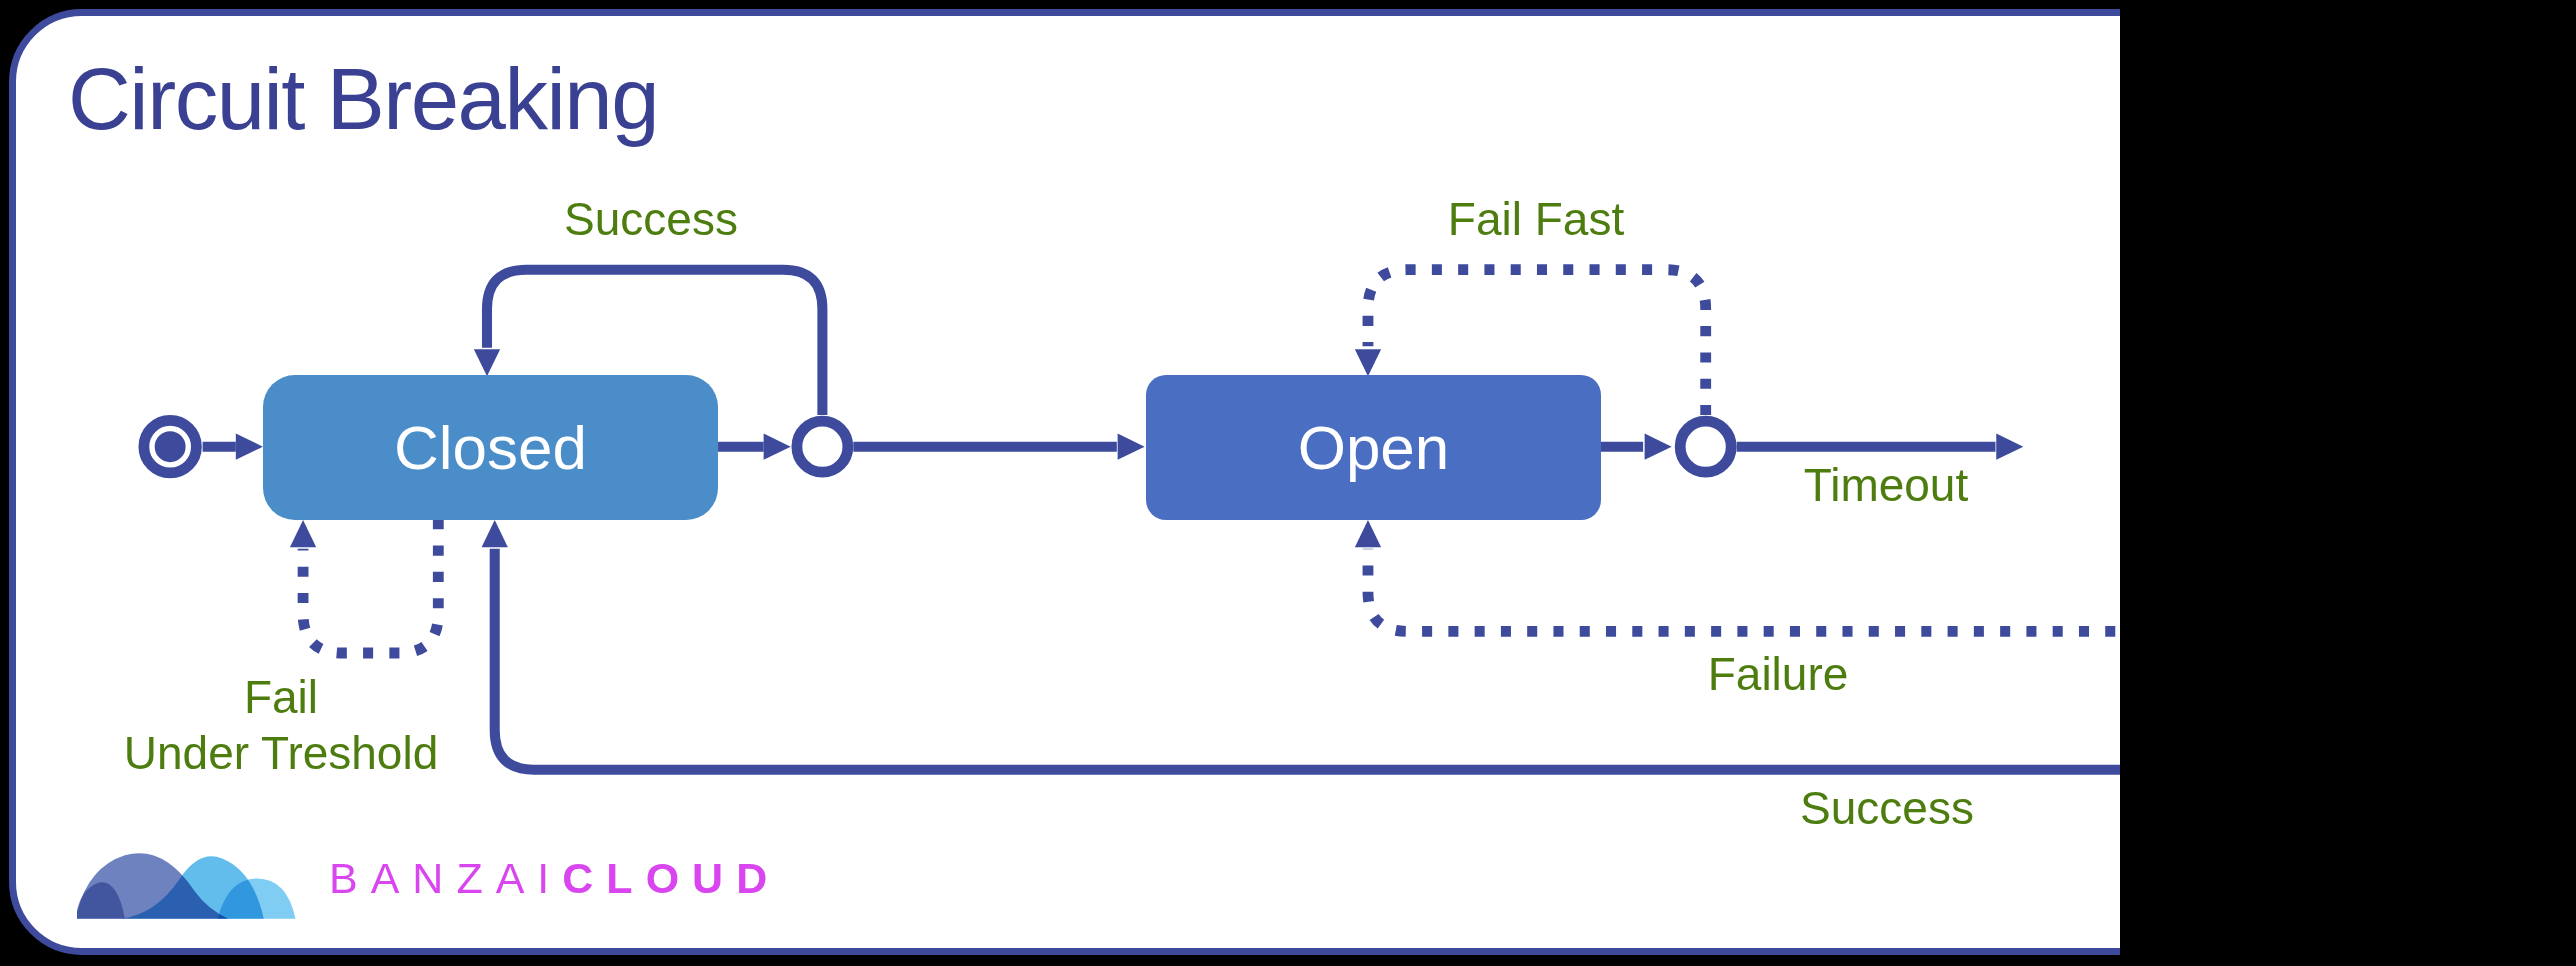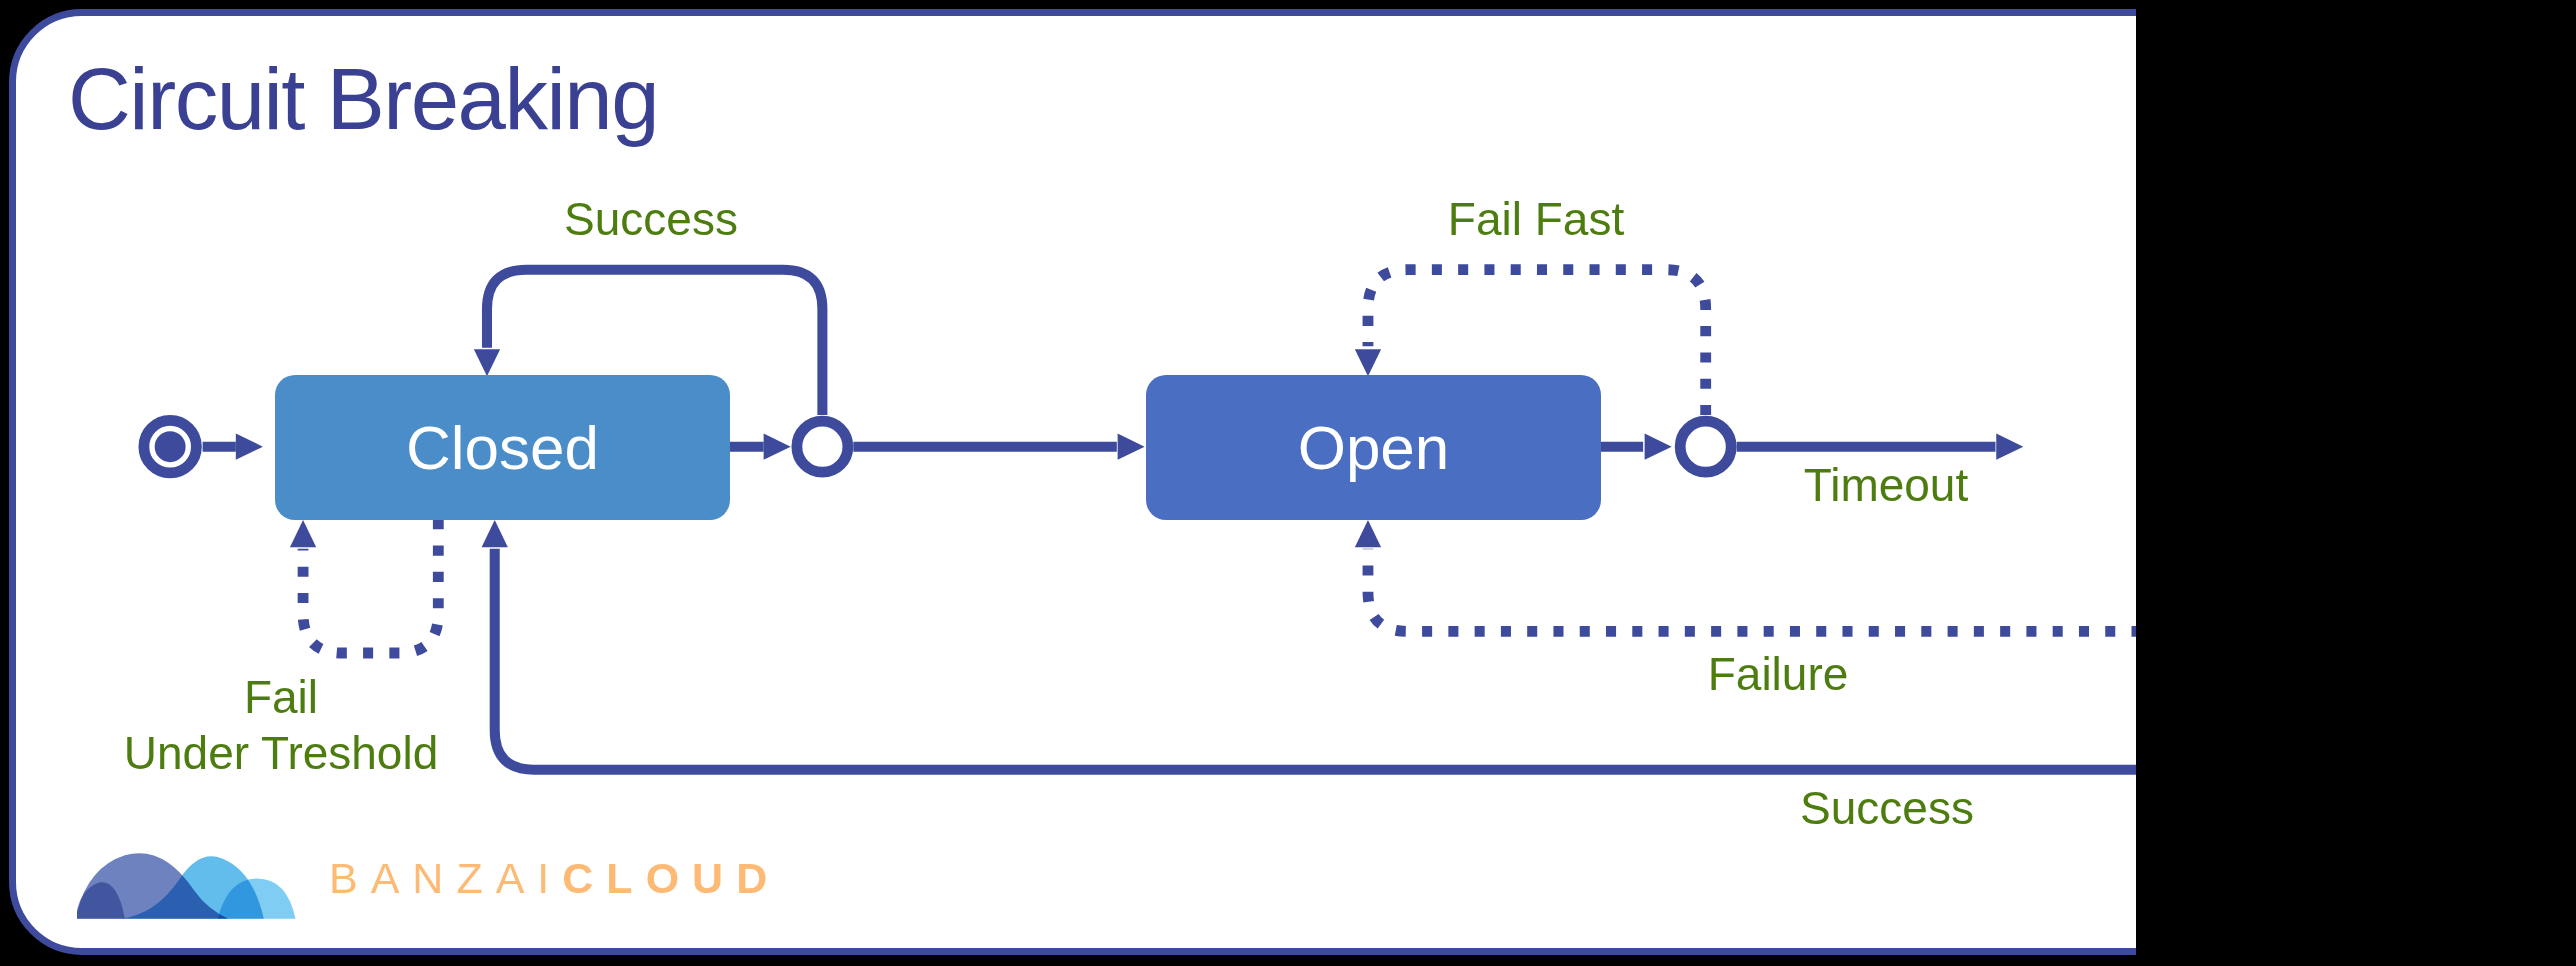--- a/index.html
+++ b/index.html
@@ -4,7 +4,7 @@
 <style>
   html,body{margin:0;padding:0;background:#000;}
   #stage{position:relative;width:2120px;height:966px;background:#000;overflow:hidden;
-         font-family:"Liberation Sans",sans-serif;padding-left:16px;}
+         font-family:"Liberation Sans",sans-serif;}
   #frame{position:absolute;left:9.3px;top:9.3px;width:2542px;height:932px;background:#ffffff;
          border:7.7px solid #3e4b9d;border-radius:73px;}
   #diagram-svg{position:absolute;left:0;top:0;width:2576px;height:966px;}

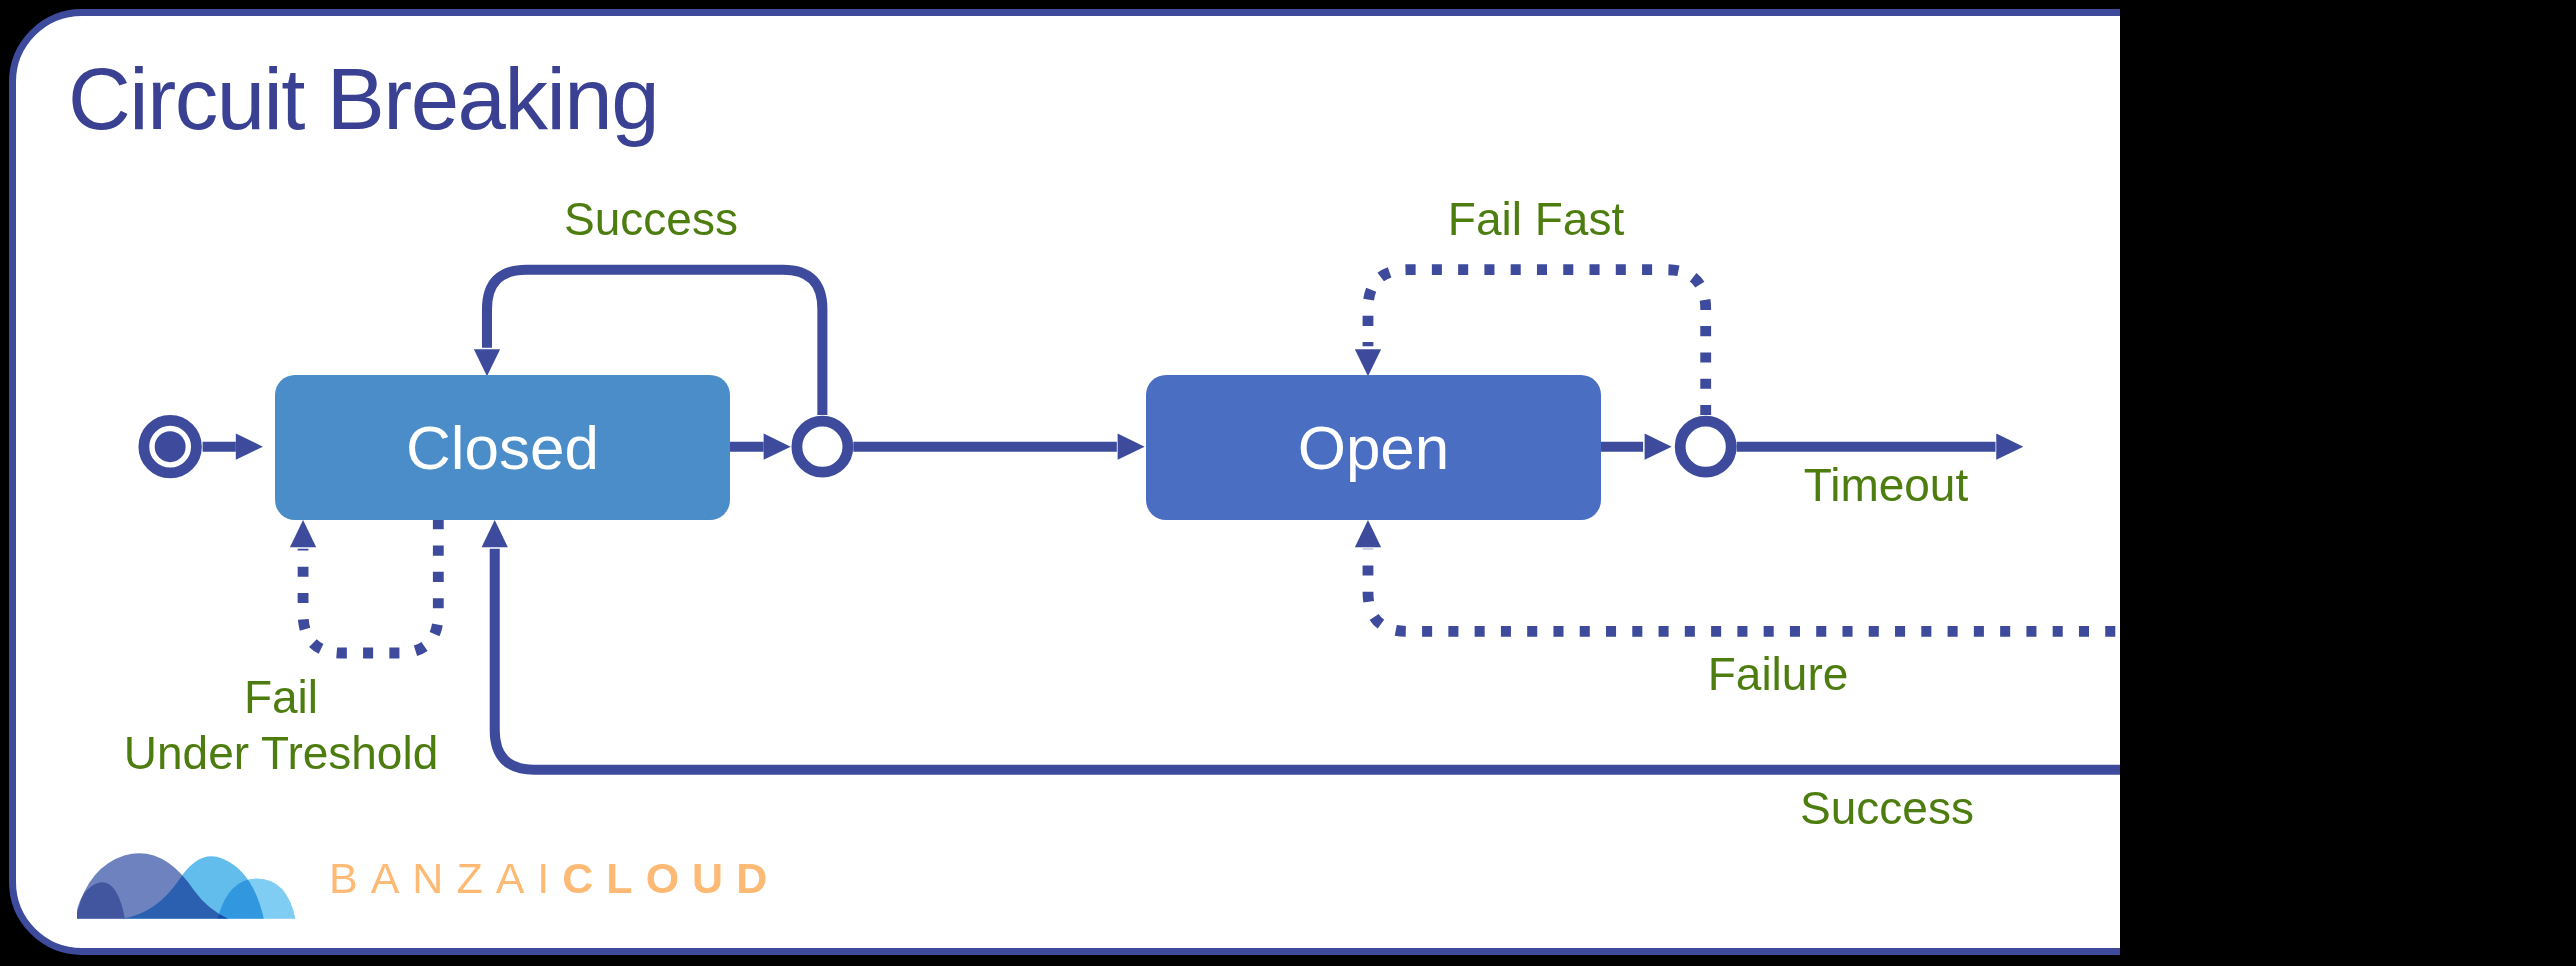--- a/index.html
+++ b/index.html
@@ -13,7 +13,7 @@
   .state-box{position:absolute;top:375px;width:455px;height:145px;border-radius:20px;
              display:flex;align-items:center;justify-content:center;color:#ffffff;
              font-size:62px;white-space:nowrap;}
-  #state-closed{left:275px;background:#4a8dc8;}
+  #state-closed{left:263px;background:#4a8dc8;border-radius:32px;}
   #state-open{left:1146px;background:#4a6ec2;}
   #state-half-open{left:2025px;background:#3e4a9d;}
   .edge-label{position:absolute;transform:translate(-50%,-50%);color:#4d7c0f;font-size:46px;

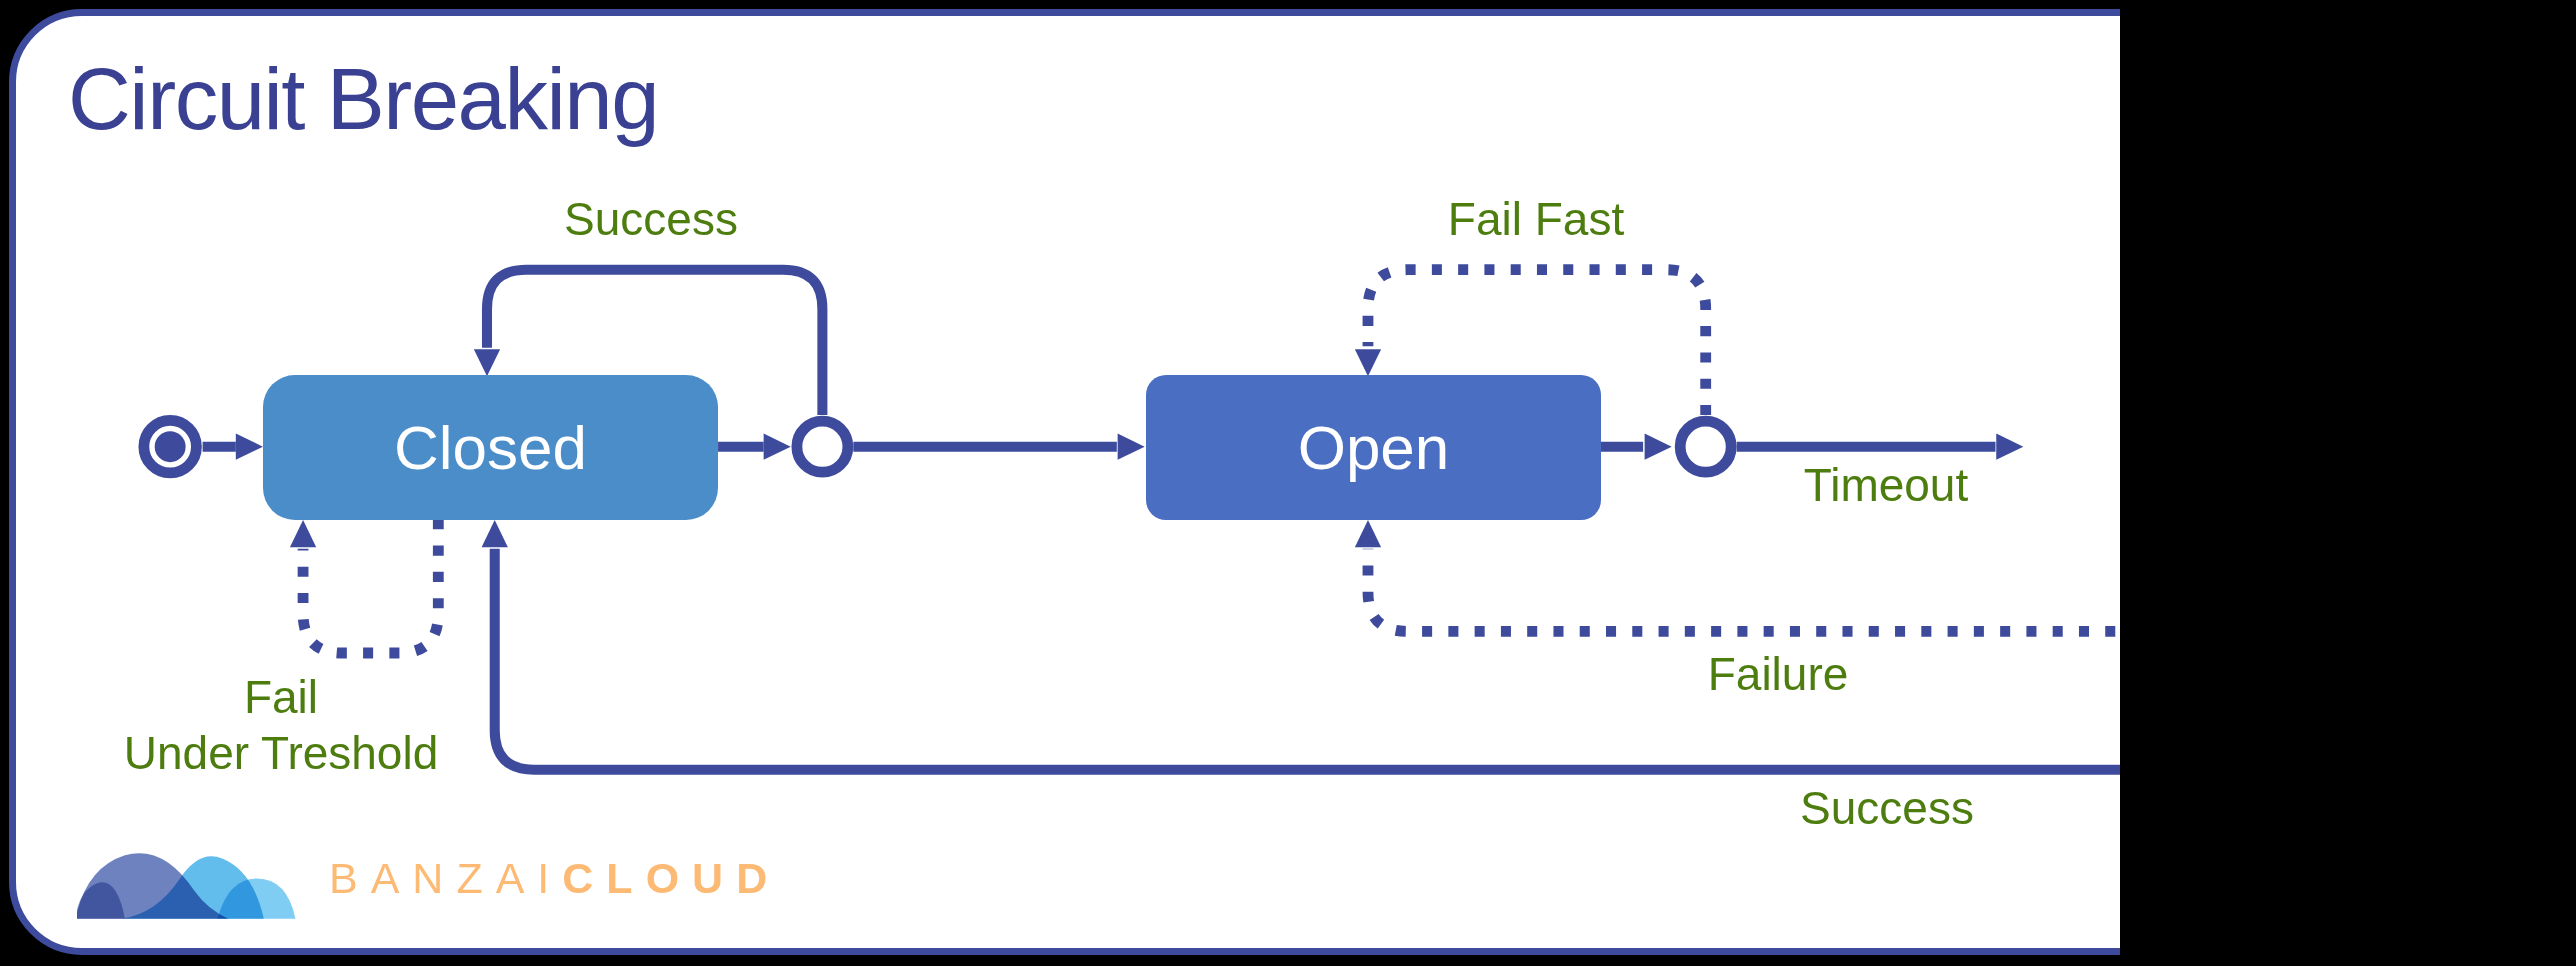--- a/index.html
+++ b/index.html
@@ -27,7 +27,7 @@
   .lbl-fail-under{left:281px;top:725px;line-height:56px;}
   .logo{position:absolute;left:77px;top:835px;display:flex;align-items:center;}
   .logo-mark{width:220px;height:87px;}
-  .logo-text{margin-left:32px;font-size:43px;letter-spacing:13px;color:#fdba74;white-space:nowrap;}
+  .logo-text{margin-left:32px;font-size:43px;letter-spacing:13px;color:#d946ef;white-space:nowrap;}
   .logo-text .bold{font-weight:700;}
   svg .line{stroke:#3e4b9d;stroke-width:13;fill:none;}
   svg .dotted{stroke:#3e4b9d;stroke-width:14;fill:none;stroke-dasharray:13 21;}

